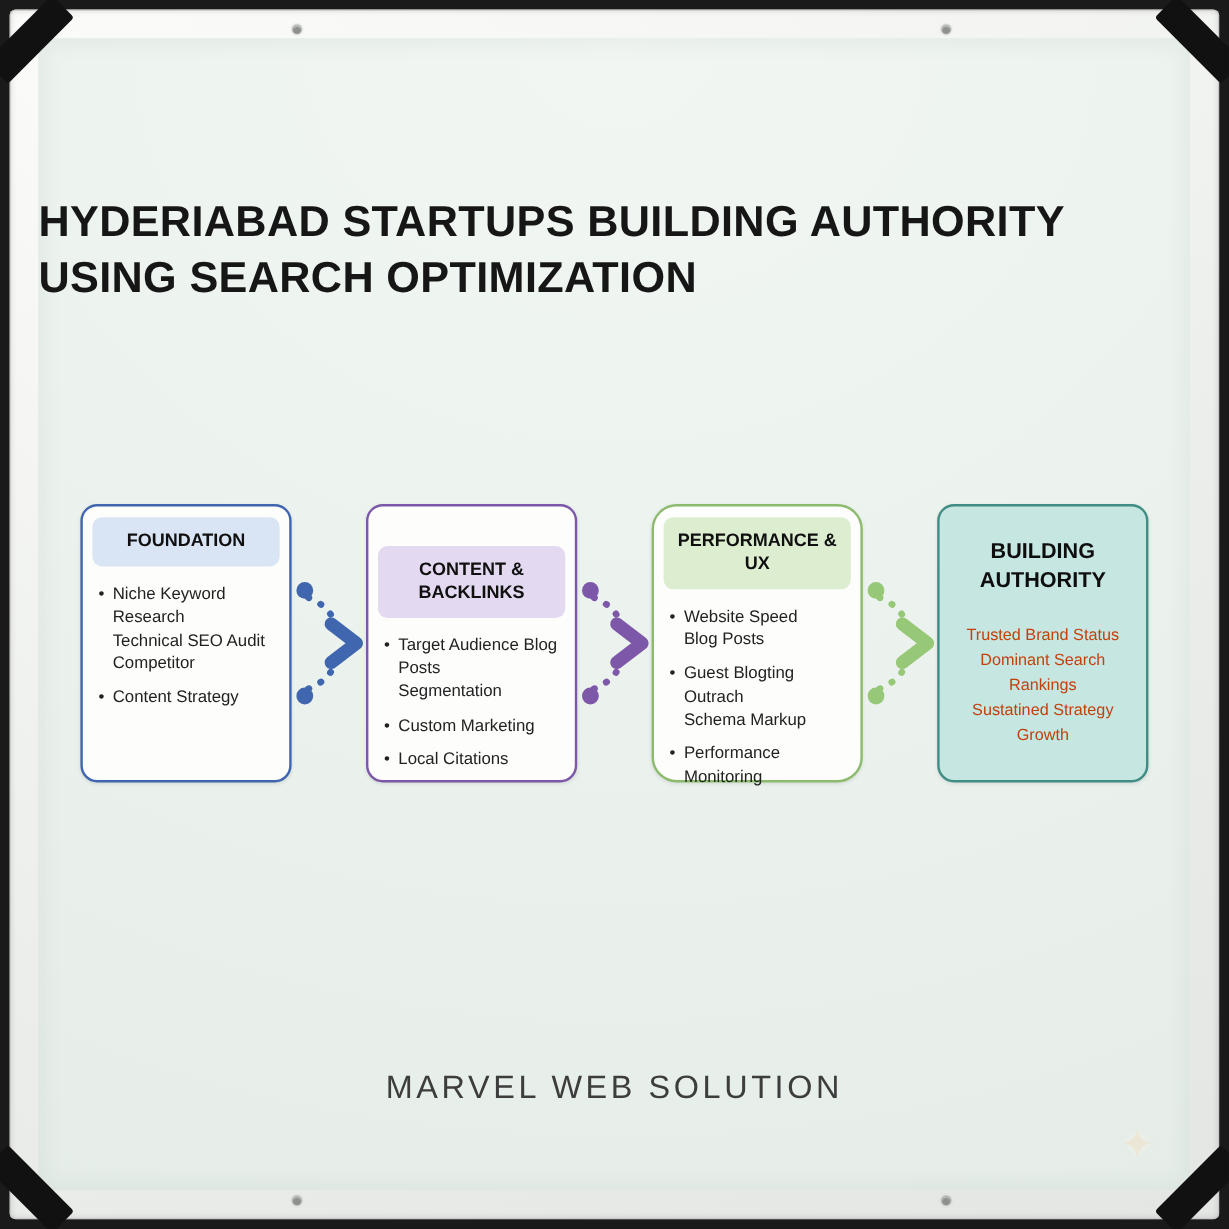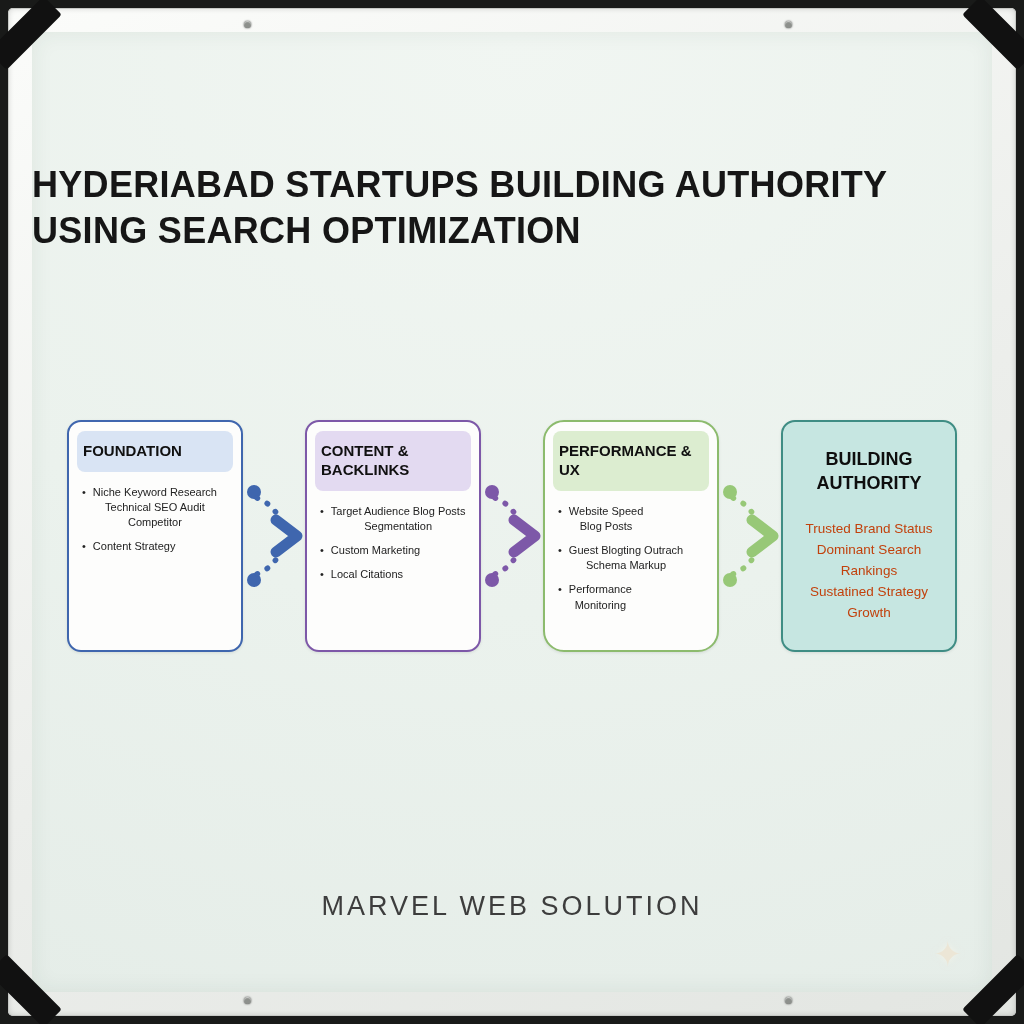--- a/index.html
+++ b/index.html
@@ -52,7 +52,7 @@
   .stage-purple{border-color:var(--purple);}
   .stage-green{border-color:var(--green);border-radius:21px;}
   .pill{
-    border-radius:8px;padding:11px 6px;text-align:left;
+    border-radius:8px;padding:11px 6px;text-align:center;
     font-weight:bold;font-size:15px;line-height:1.25;color:#101010;
     margin-bottom:11px;
   }

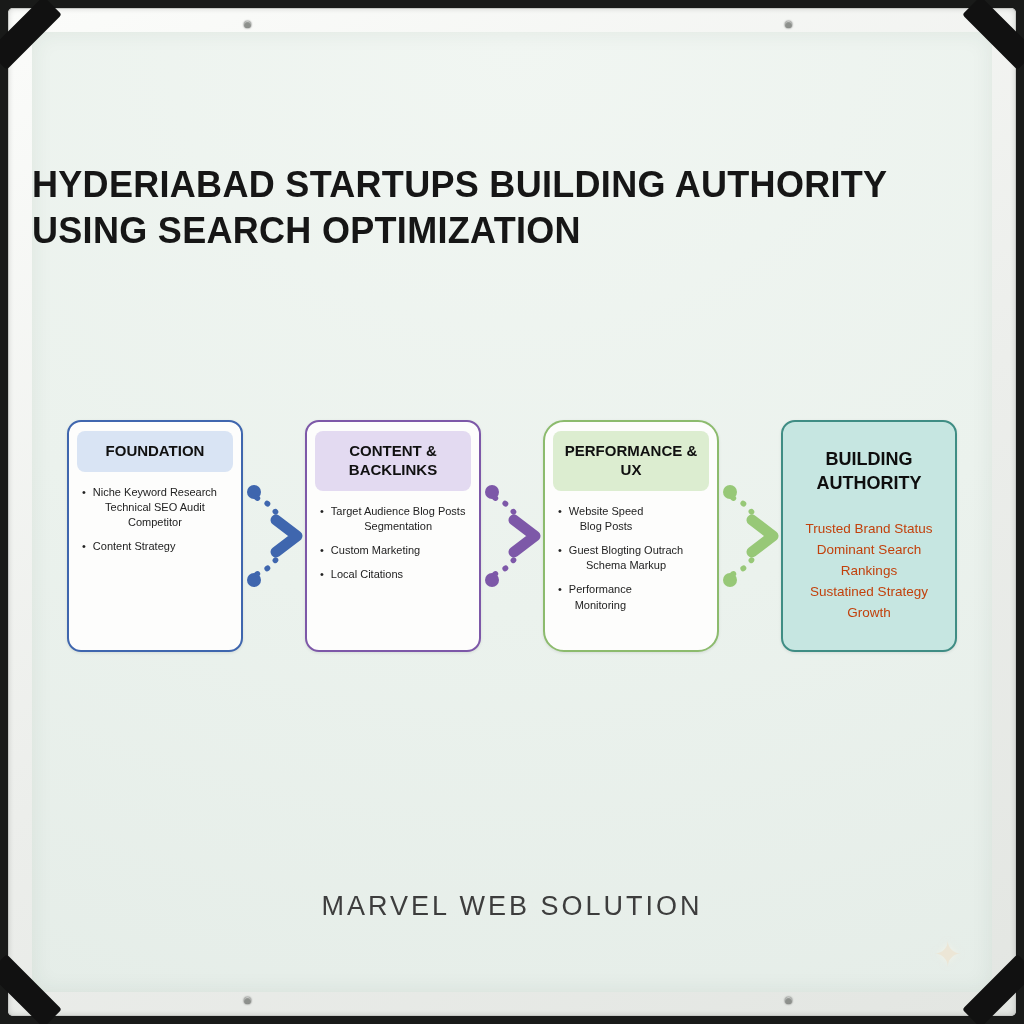--- a/index.html
+++ b/index.html
@@ -57,7 +57,7 @@
     margin-bottom:11px;
   }
   .pill-blue{background:var(--blue-tint);}
-  .pill-purple{background:var(--purple-tint);}
+  .pill-purple{background:var(--purple-tint);margin-top:24px;}
   .pill-green{background:var(--green-tint);}
   .items{padding:2px 0 0 5px;}
   .item{display:flex;font-size:11px;line-height:1.38;color:var(--body-text);margin-bottom:9px;text-align:center;}

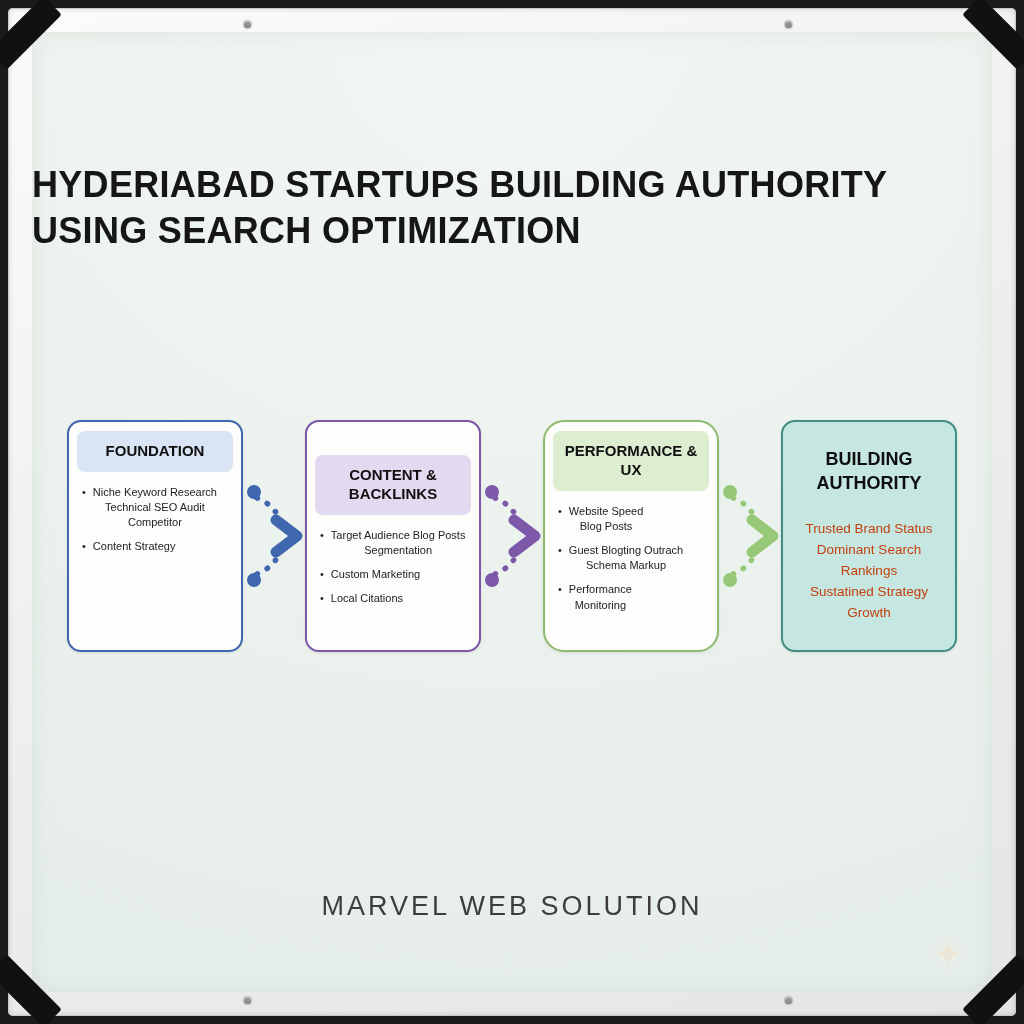--- a/index.html
+++ b/index.html
@@ -60,7 +60,7 @@
   .pill-purple{background:var(--purple-tint);margin-top:24px;}
   .pill-green{background:var(--green-tint);}
   .items{padding:2px 0 0 5px;}
-  .item{display:flex;font-size:11px;line-height:1.38;color:var(--body-text);margin-bottom:9px;text-align:center;}
+  .item{display:flex;font-size:14px;line-height:1.38;color:var(--body-text);margin-bottom:9px;}
   .item::before{content:"\2022";margin-right:7px;color:var(--body-text);}
   .lines span{display:block;}
   

